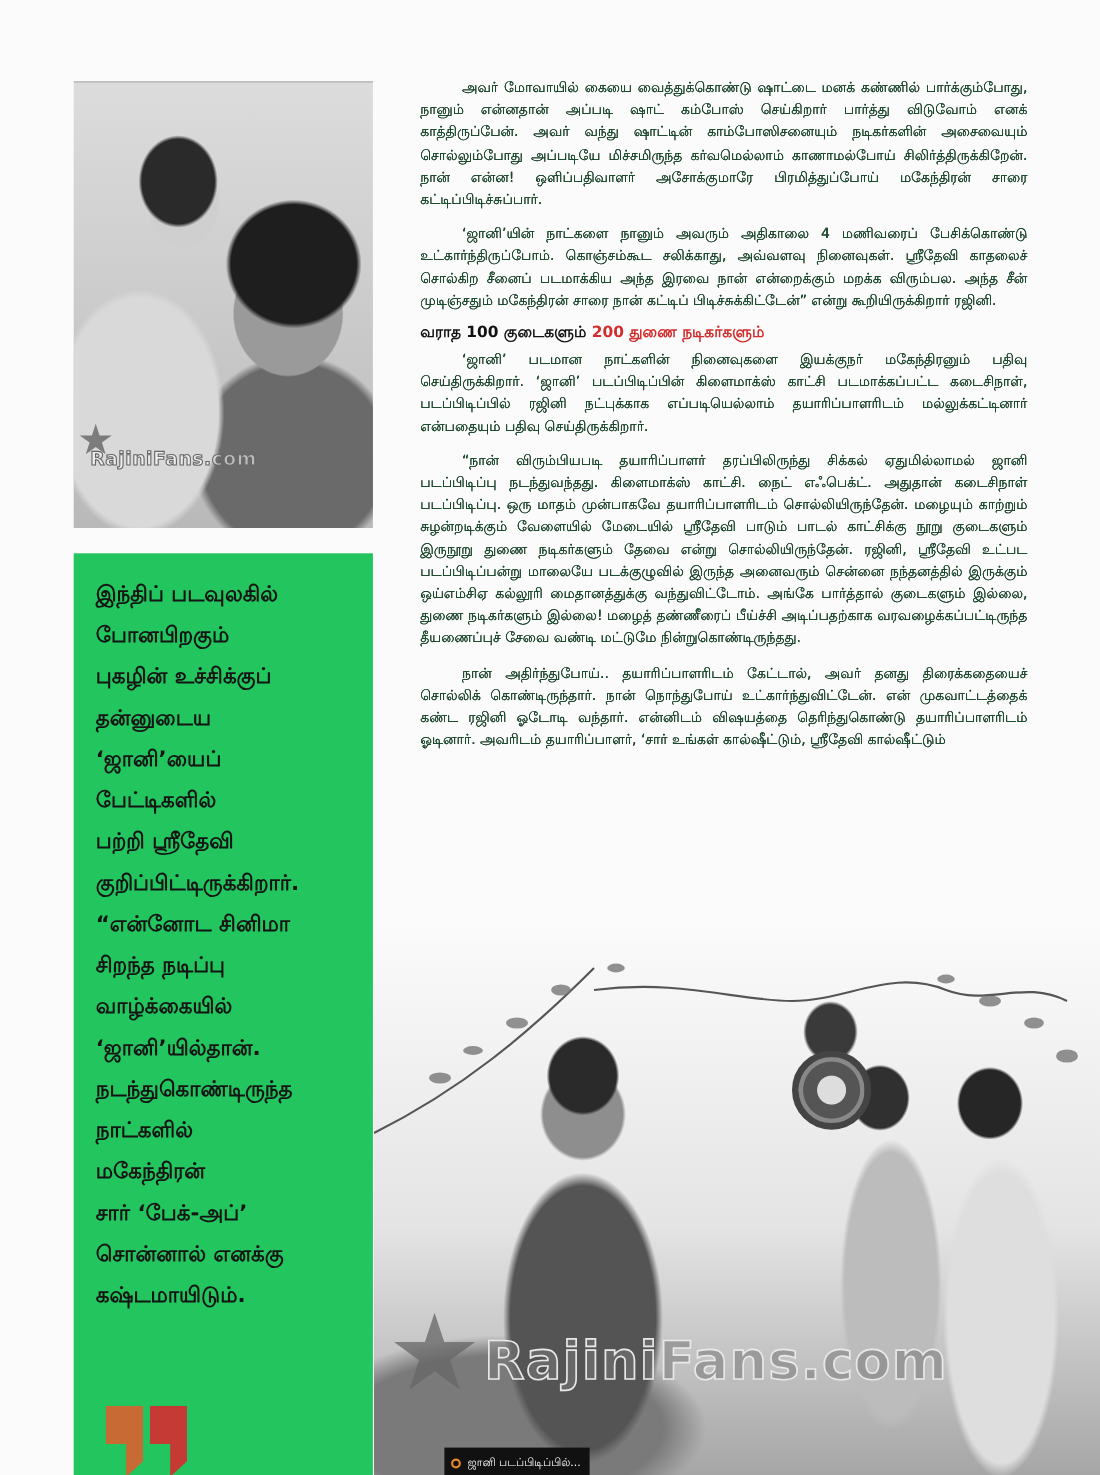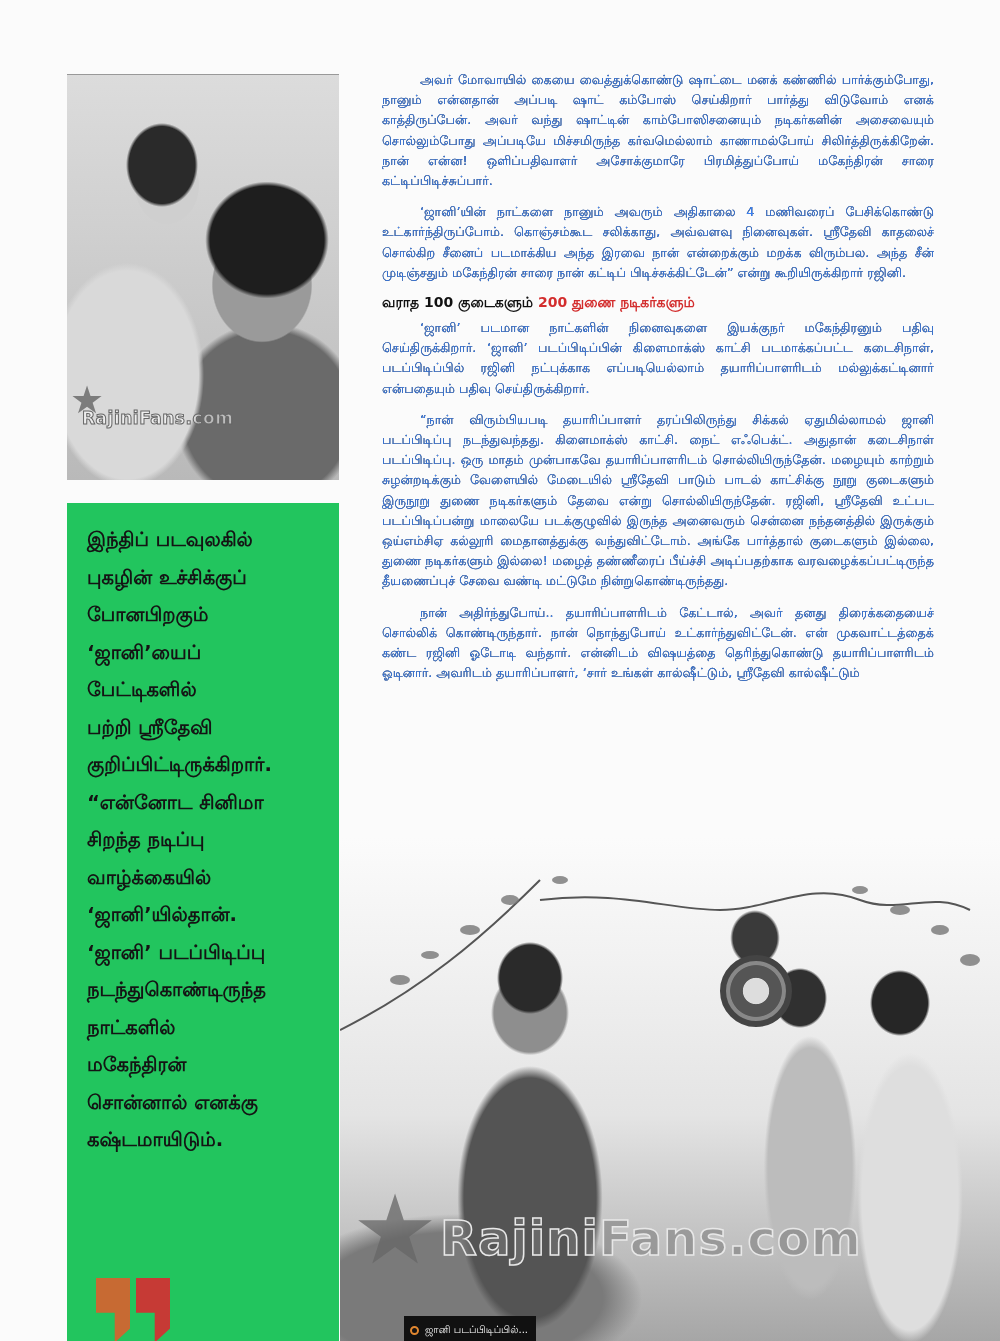--- a/index.html
+++ b/index.html
@@ -52,7 +52,7 @@
   .article { position: absolute; left: 382px; top: 70px; width: 552px; }
   .para {
     font-family: "DejaVu Sans", sans-serif; font-size: 12.7px; line-height: 20.2px;
-    text-align: justify; text-indent: 38px; margin: 0 0 11px 0; color: #3b82f6;
+    text-align: justify; text-indent: 38px; margin: 0 0 11px 0; color: #14532d;
     text-shadow: 0 0 0.2px #000;
   }
   .subhead {

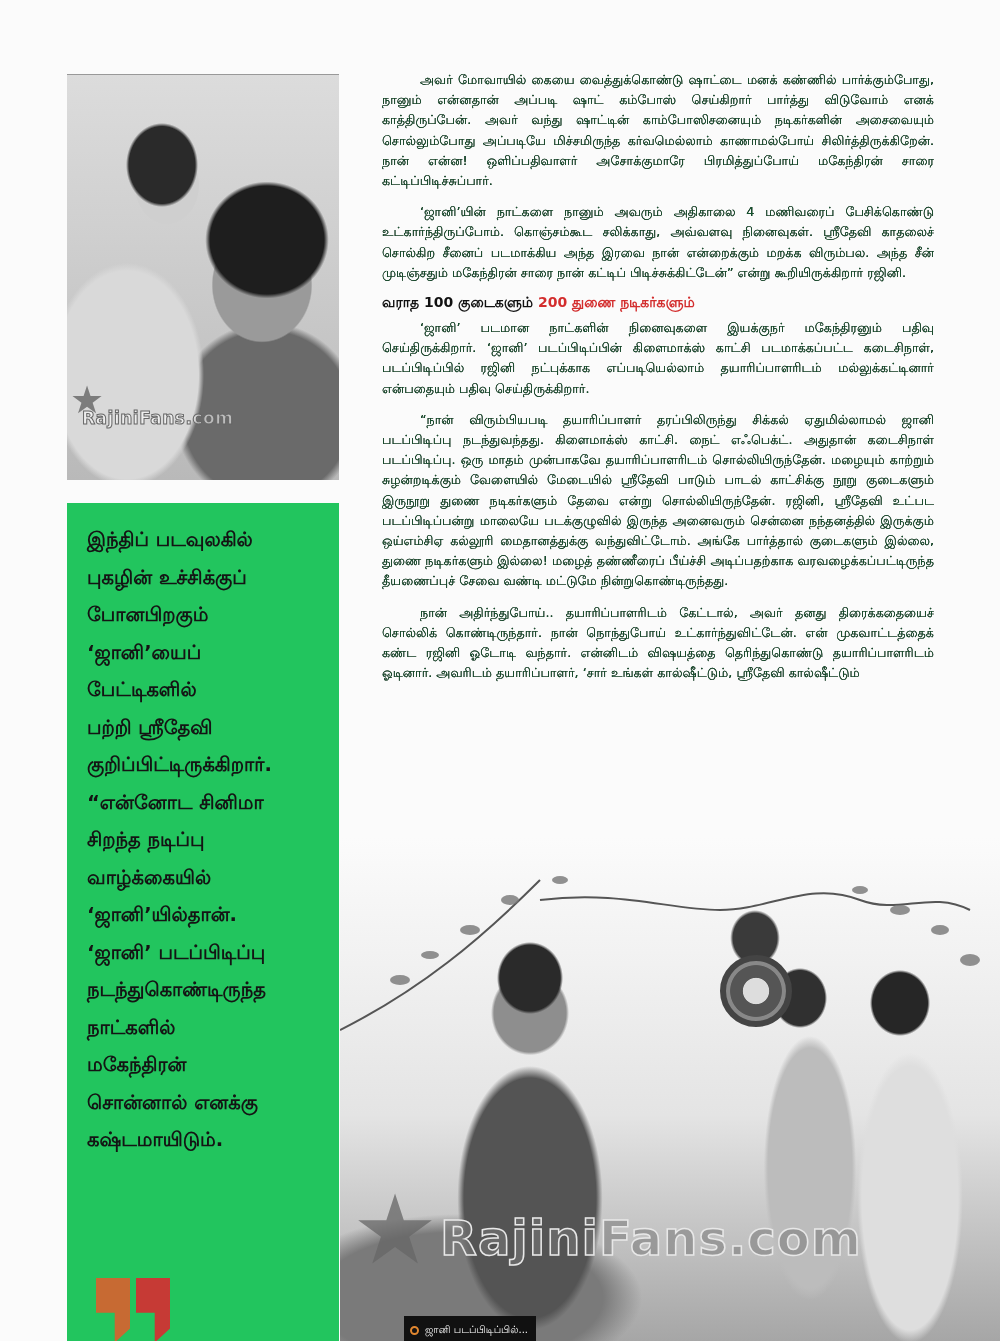--- a/index.html
+++ b/index.html
@@ -112,8 +112,8 @@
 <div class="quote-box">
   <div class="quote-lines">
     <div class="quote-line">இந்திப் படவுலகில்</div>
+    <div class="quote-line">போனபிறகும்</div>
     <div class="quote-line">புகழின் உச்சிக்குப்</div>
-    <div class="quote-line">போனபிறகும்</div>
     <div class="quote-line">‘ஜானி’யைப்</div>
     <div class="quote-line">பேட்டிகளில்</div>
     <div class="quote-line">பற்றி ஸ்ரீதேவி</div>

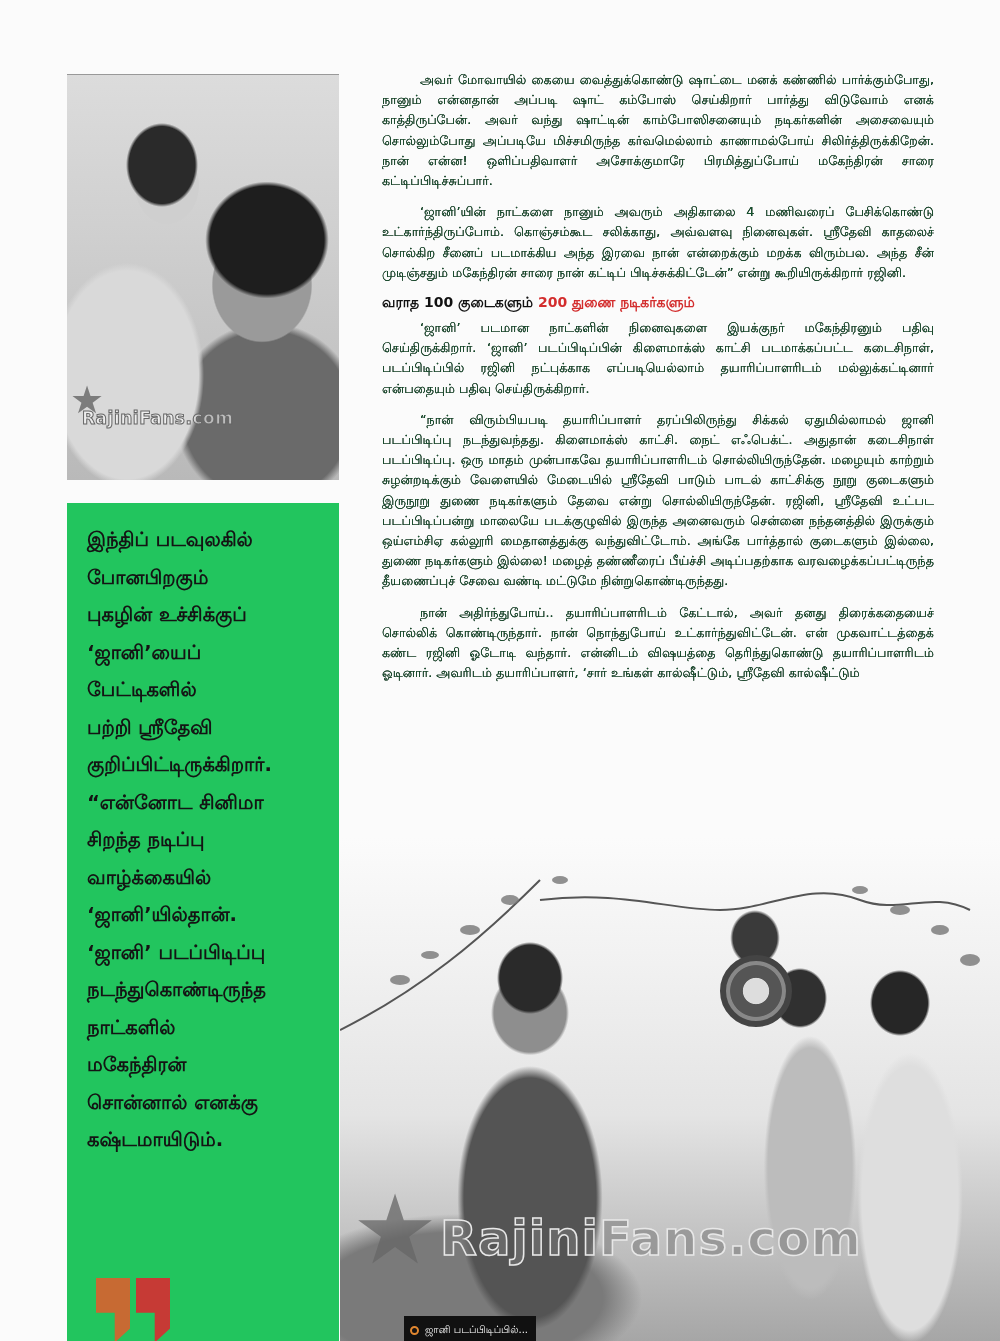--- a/index.html
+++ b/index.html
@@ -114,6 +114,7 @@
     <div class="quote-line">இந்திப் படவுலகில்</div>
     <div class="quote-line">போனபிறகும்</div>
     <div class="quote-line">புகழின் உச்சிக்குப்</div>
+    <div class="quote-line">தன்னுடைய</div>
     <div class="quote-line">‘ஜானி’யைப்</div>
     <div class="quote-line">பேட்டிகளில்</div>
     <div class="quote-line">பற்றி ஸ்ரீதேவி</div>

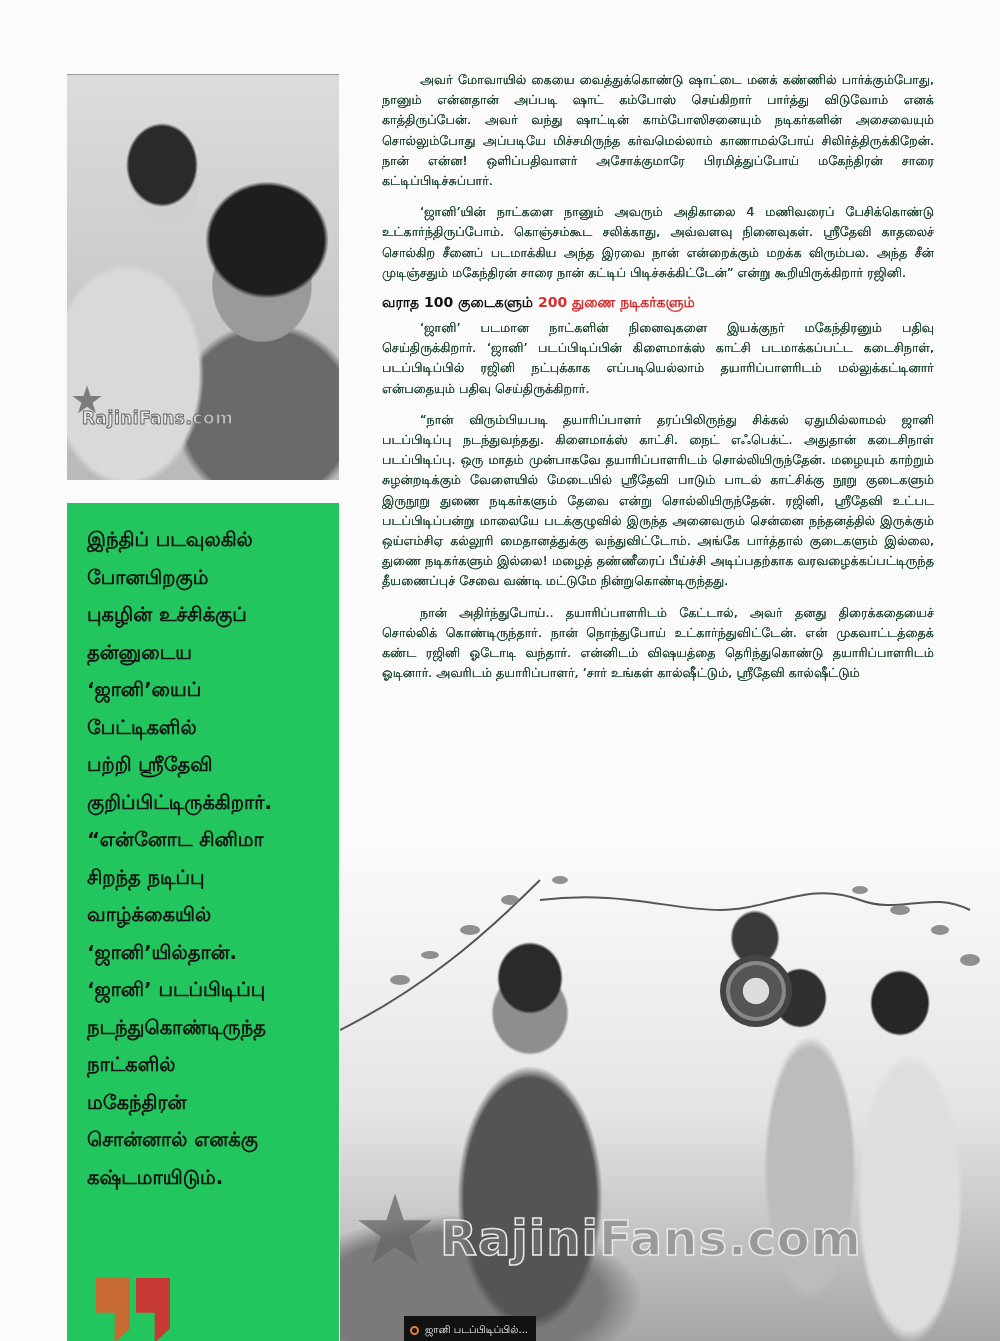--- a/index.html
+++ b/index.html
@@ -123,7 +123,6 @@
     <div class="quote-line">சிறந்த நடிப்பு</div>
     <div class="quote-line">வாழ்க்கையில்</div>
     <div class="quote-line">‘ஜானி’யில்தான்.</div>
-    <div class="quote-line">‘ஜானி’ படப்பிடிப்பு</div>
     <div class="quote-line">நடந்துகொண்டிருந்த</div>
     <div class="quote-line">நாட்களில்</div>
     <div class="quote-line">மகேந்திரன்</div>

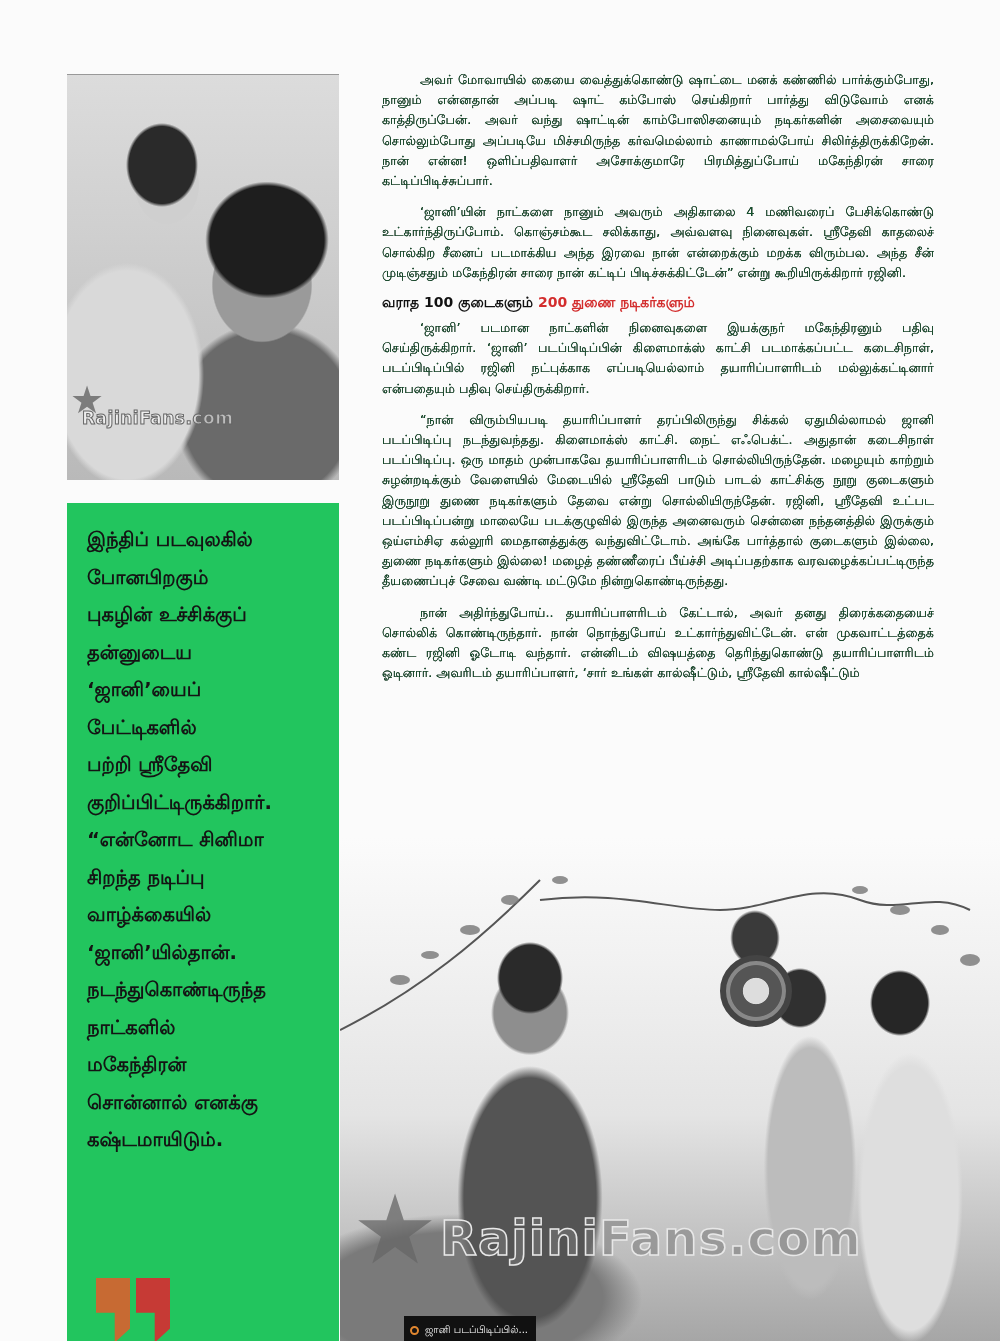--- a/index.html
+++ b/index.html
@@ -126,6 +126,7 @@
     <div class="quote-line">நடந்துகொண்டிருந்த</div>
     <div class="quote-line">நாட்களில்</div>
     <div class="quote-line">மகேந்திரன்</div>
+    <div class="quote-line">சார் ‘பேக்-அப்’</div>
     <div class="quote-line">சொன்னால் எனக்கு</div>
     <div class="quote-line">கஷ்டமாயிடும்.</div>
   </div>

